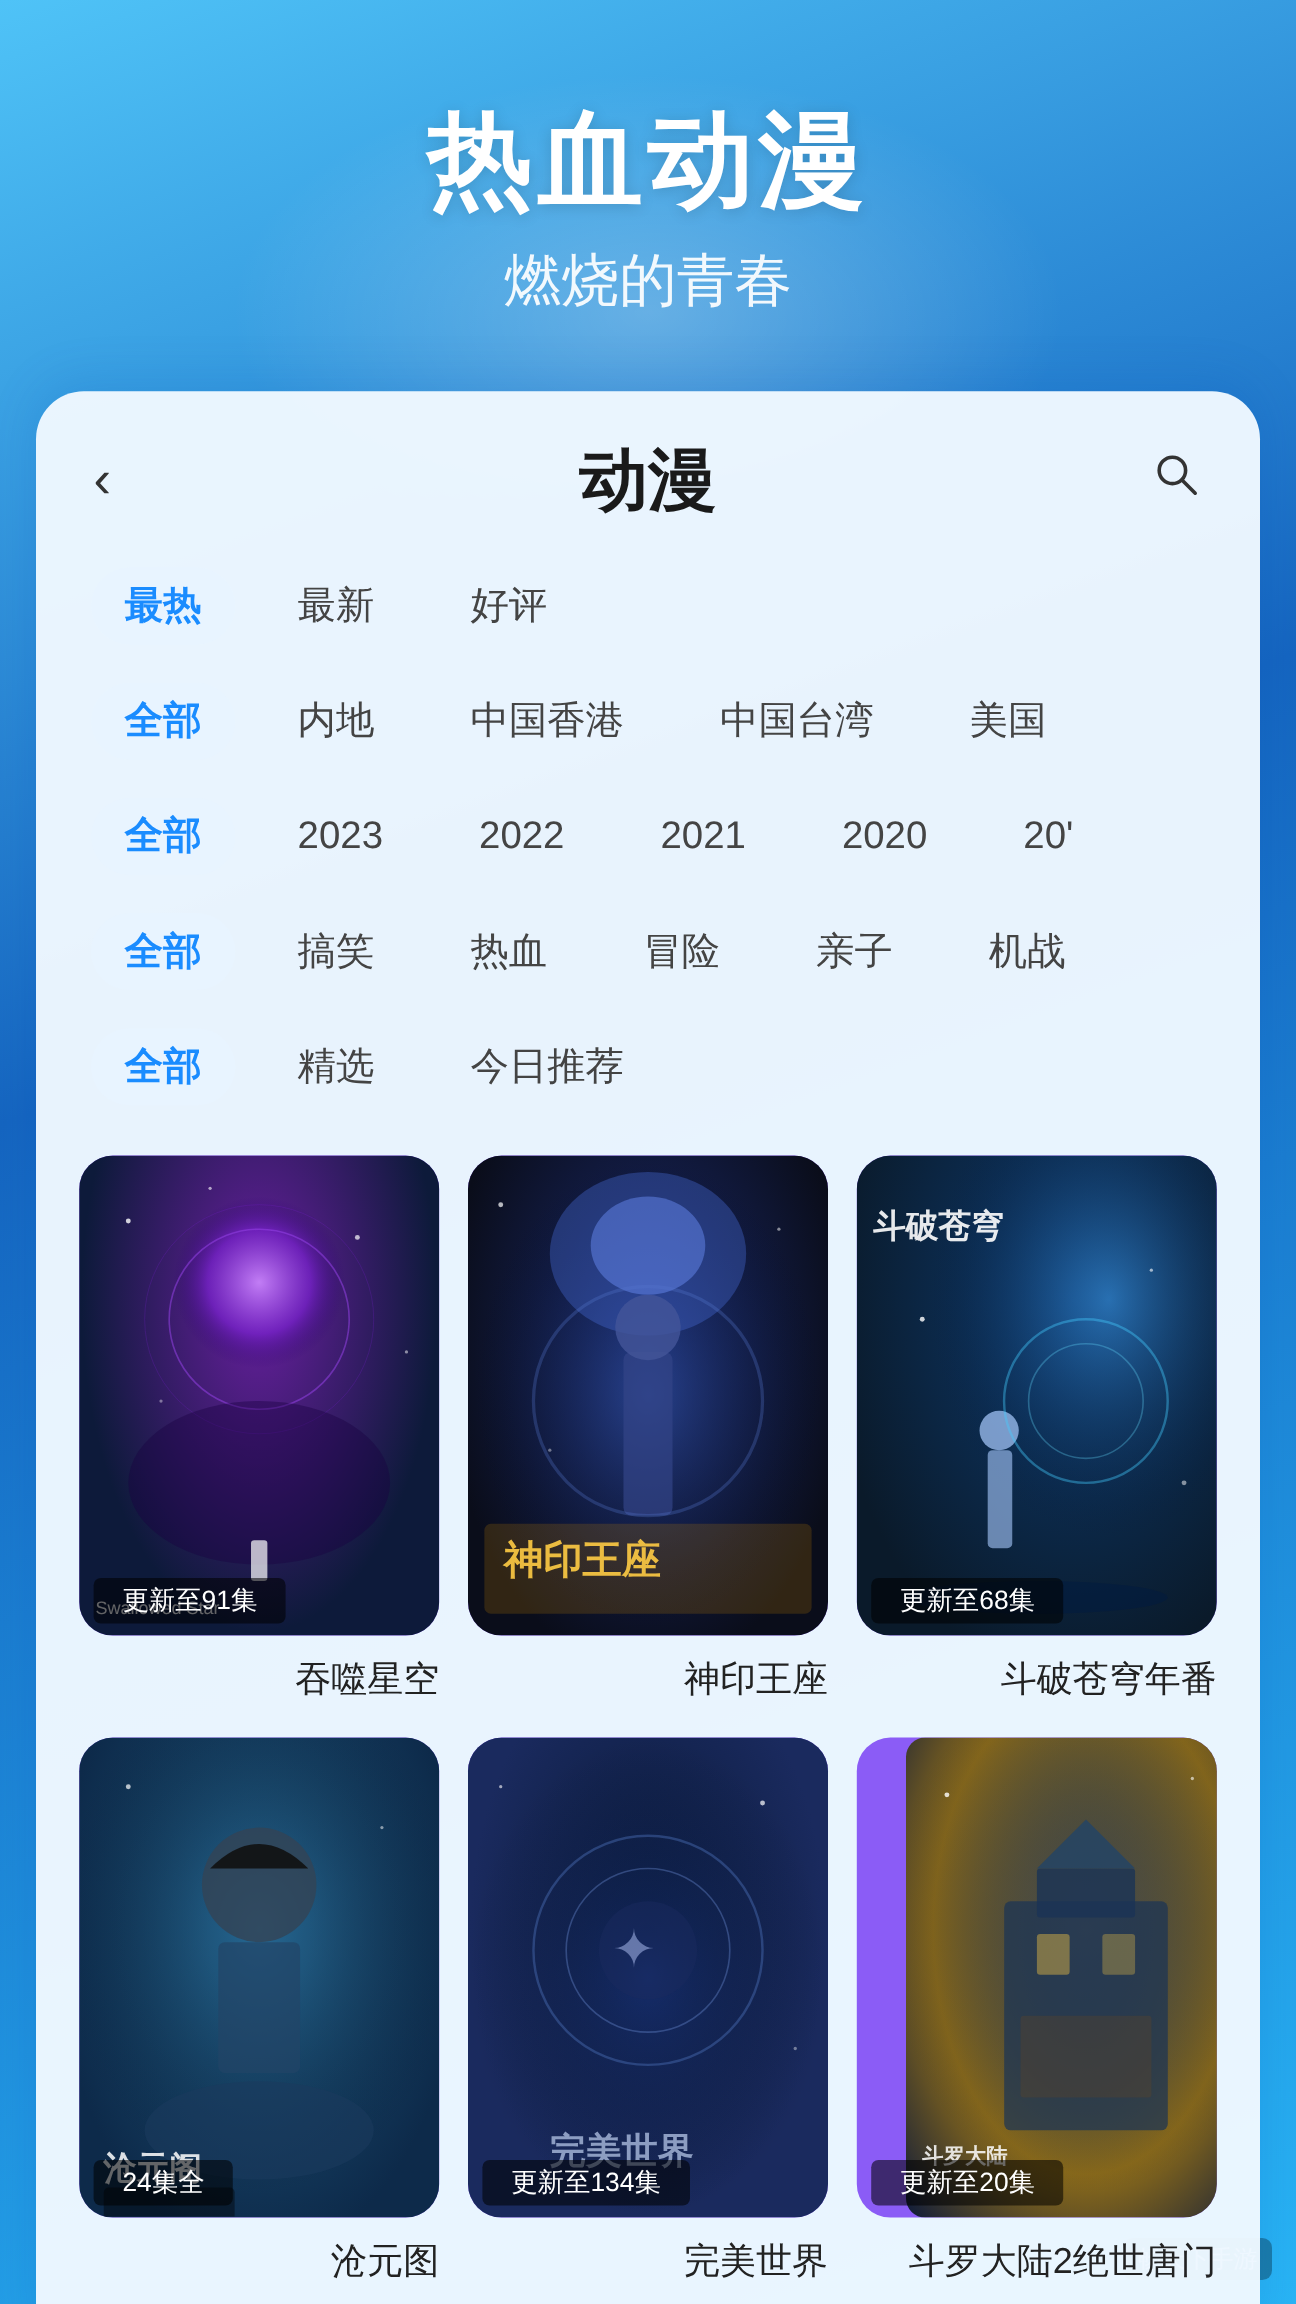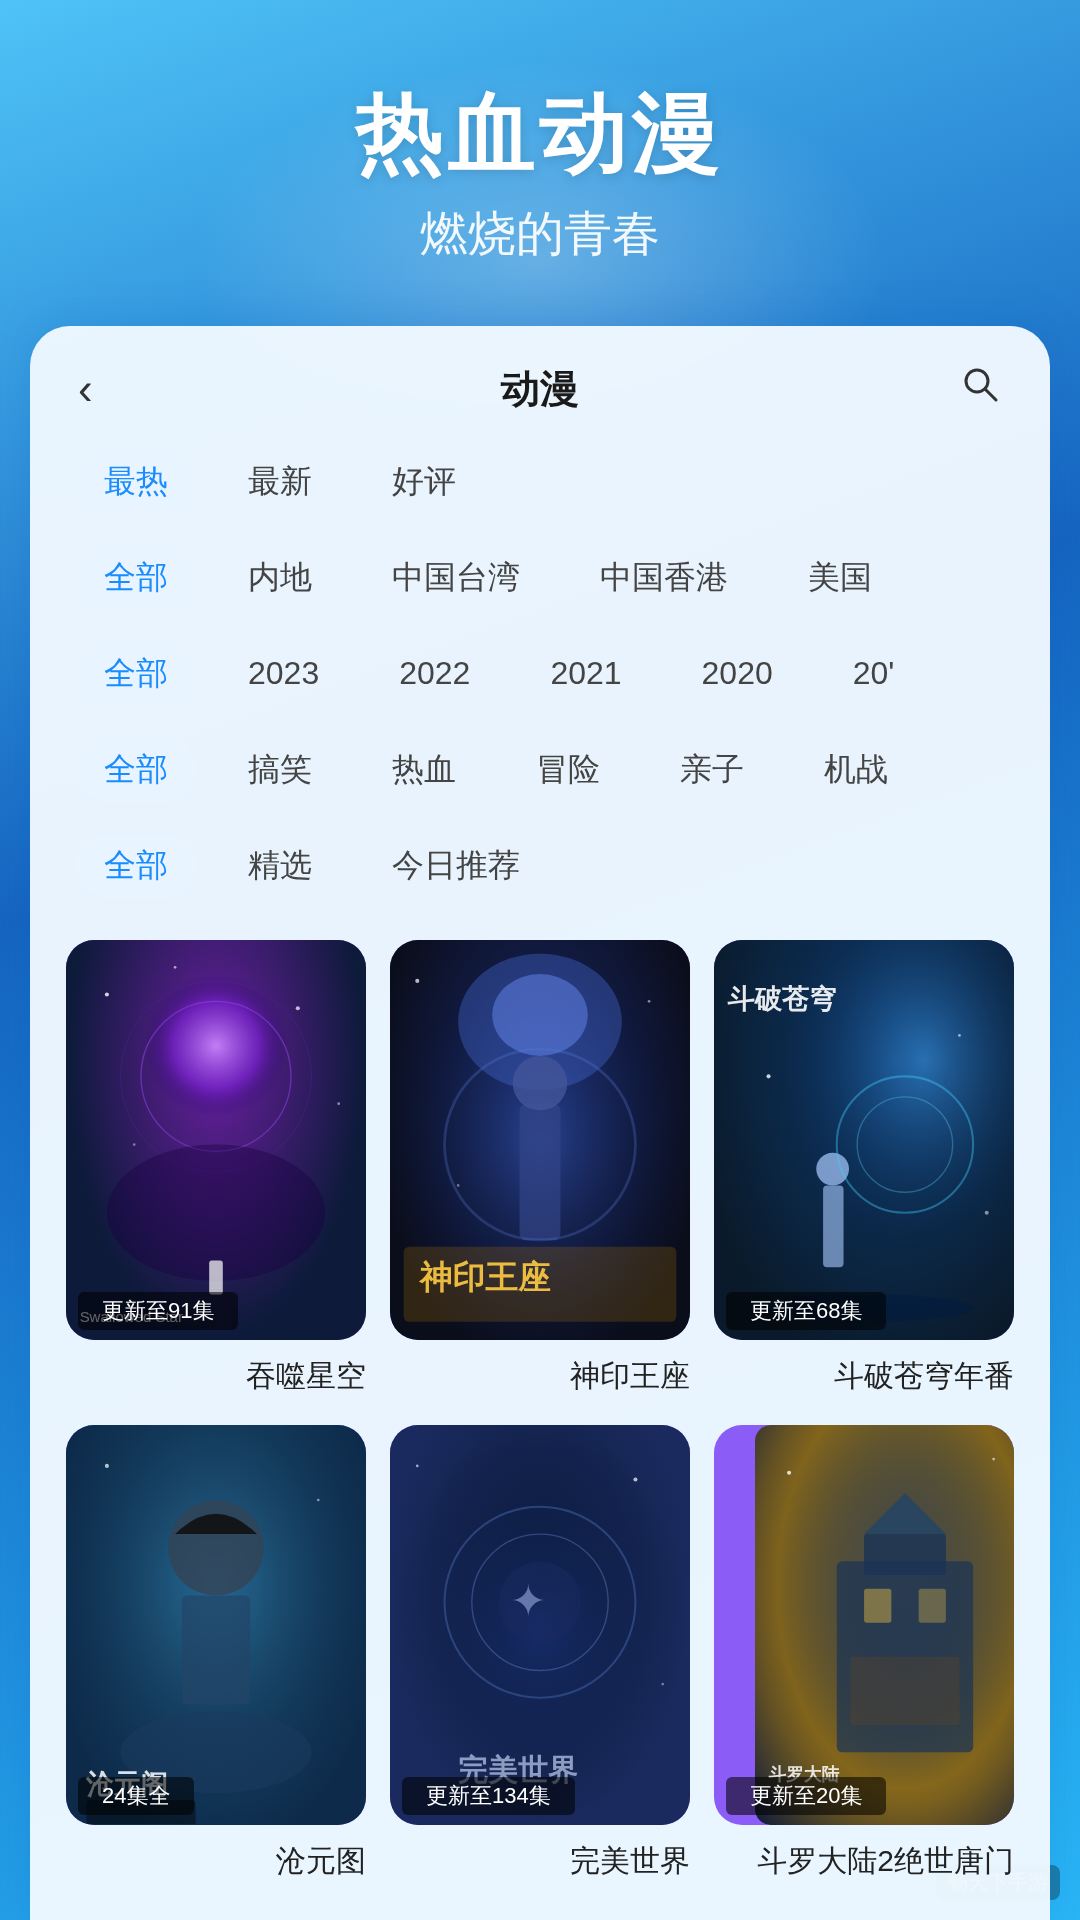--- a/index.html
+++ b/index.html
@@ -59,7 +59,7 @@
       text-align: left;
     }
     .nav-title {
-      font-size: 39px;
+      font-size: 57px;
       font-weight: 600;
       color: #1a1a1a;
     }

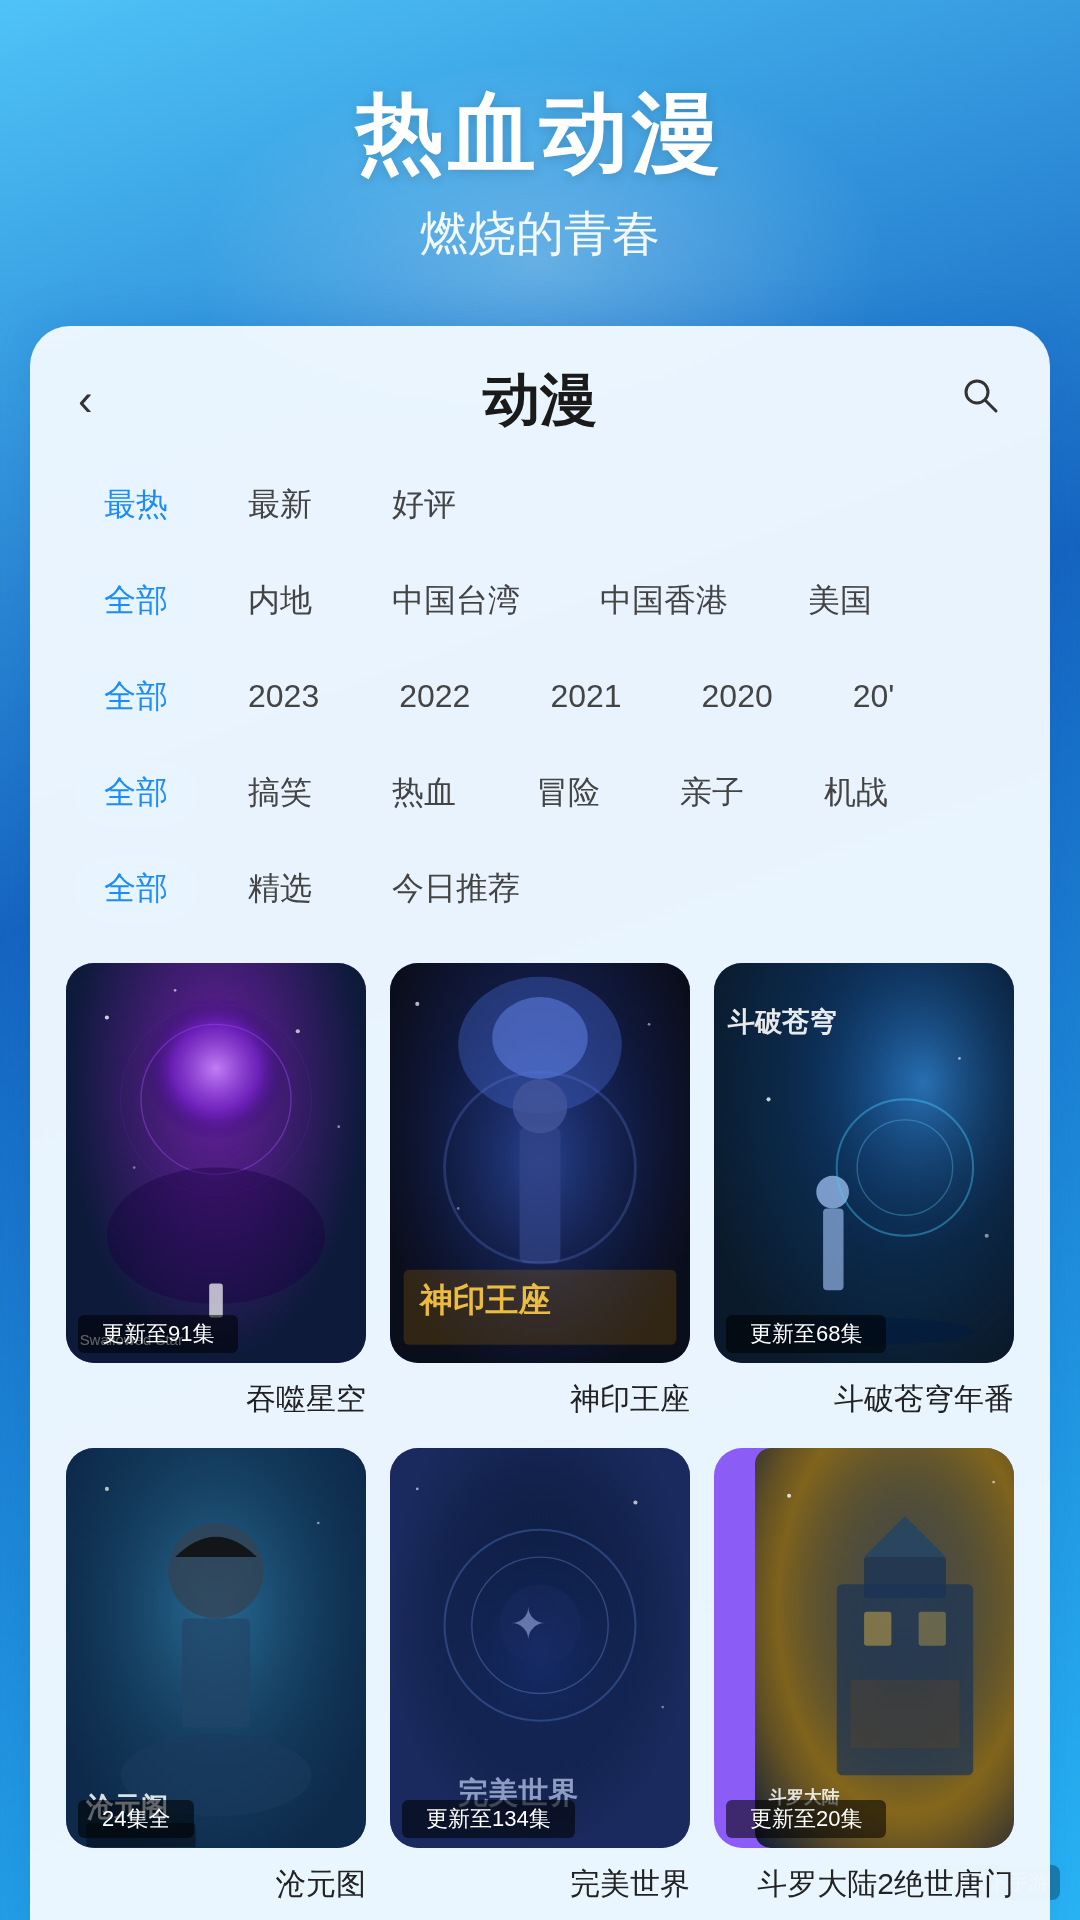--- a/index.html
+++ b/index.html
@@ -98,7 +98,7 @@
     .filter-tag.active {
       background: #e8f4ff;
       color: #1a8cff;
-      font-weight: 400;
+      font-weight: 700;
     }
     .filter-tag.inactive {
       color: #444;

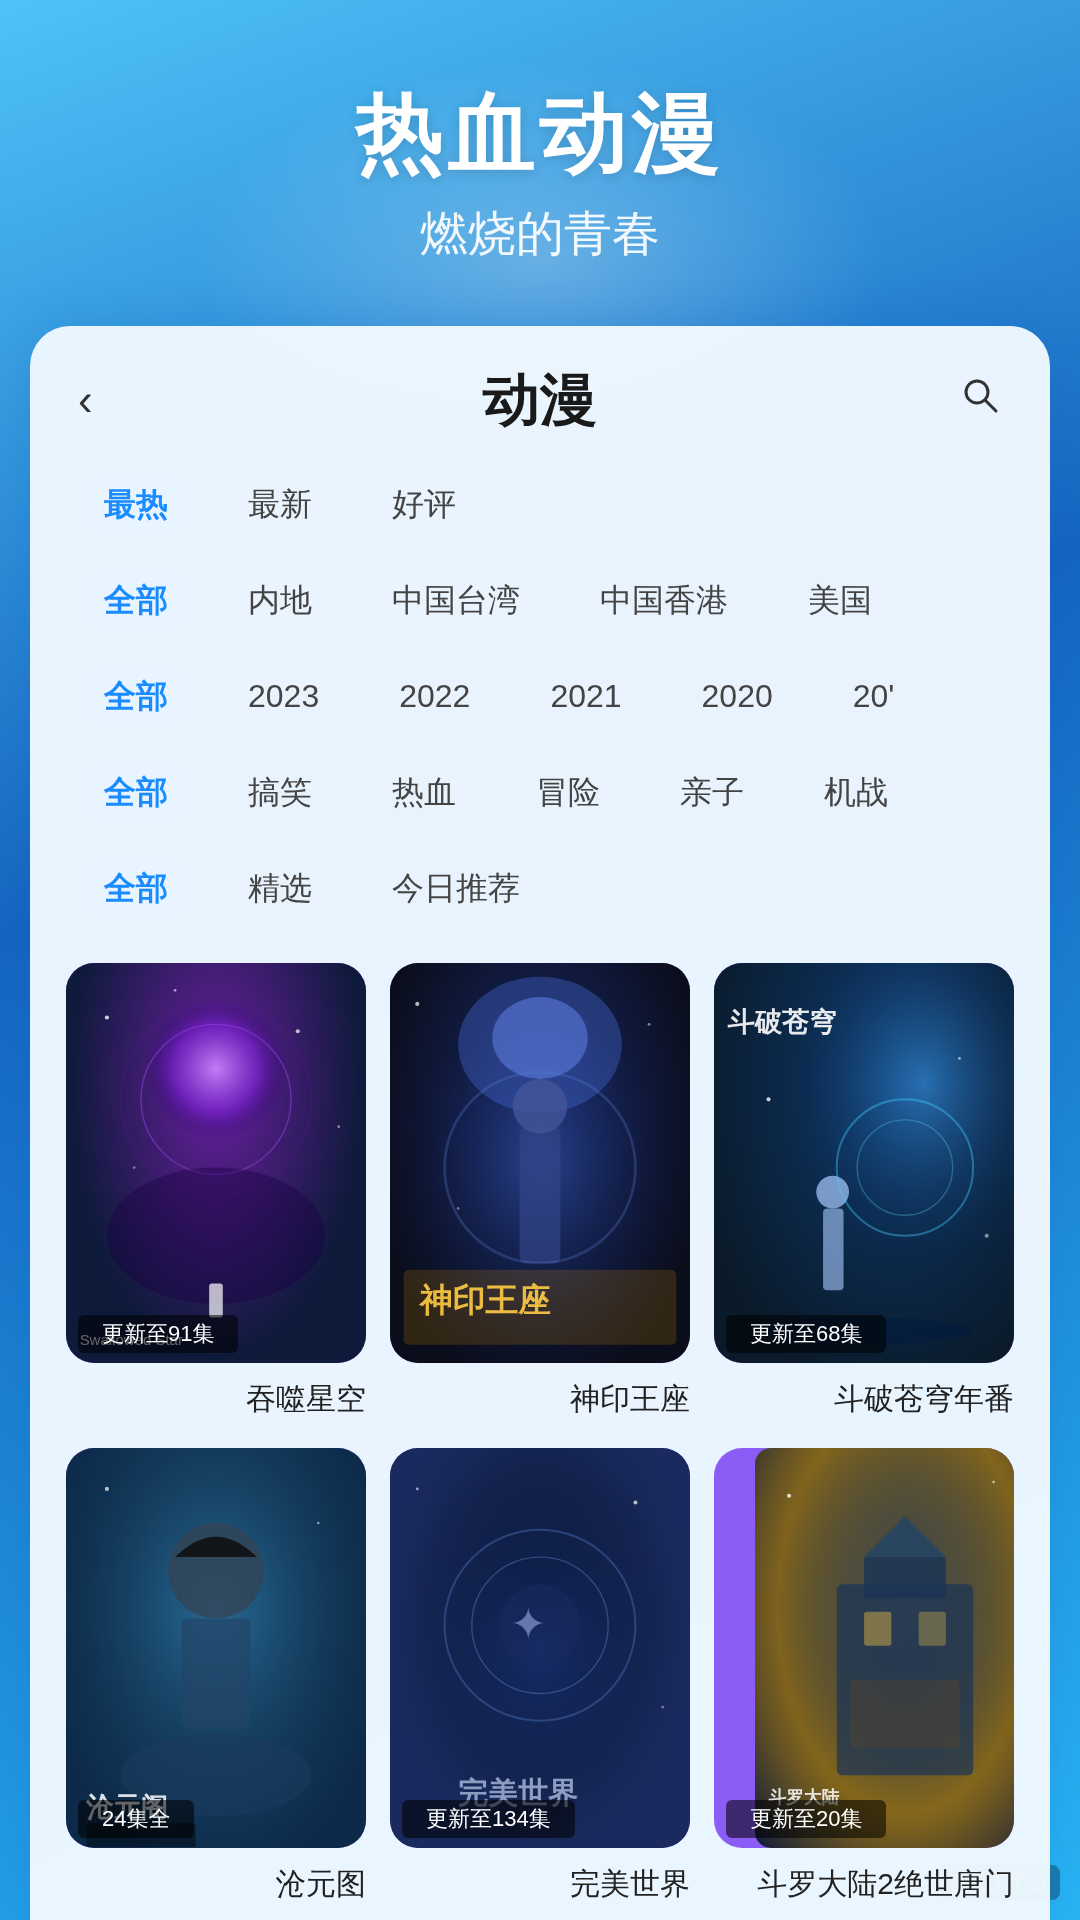--- a/index.html
+++ b/index.html
@@ -247,8 +247,8 @@
     <div class="filter-row">
       <span class="filter-tag active">全部</span>
       <span class="filter-tag inactive">内地</span>
+      <span class="filter-tag inactive">中国香港</span>
       <span class="filter-tag inactive">中国台湾</span>
-      <span class="filter-tag inactive">中国香港</span>
       <span class="filter-tag inactive">美国</span>
     </div>
 

